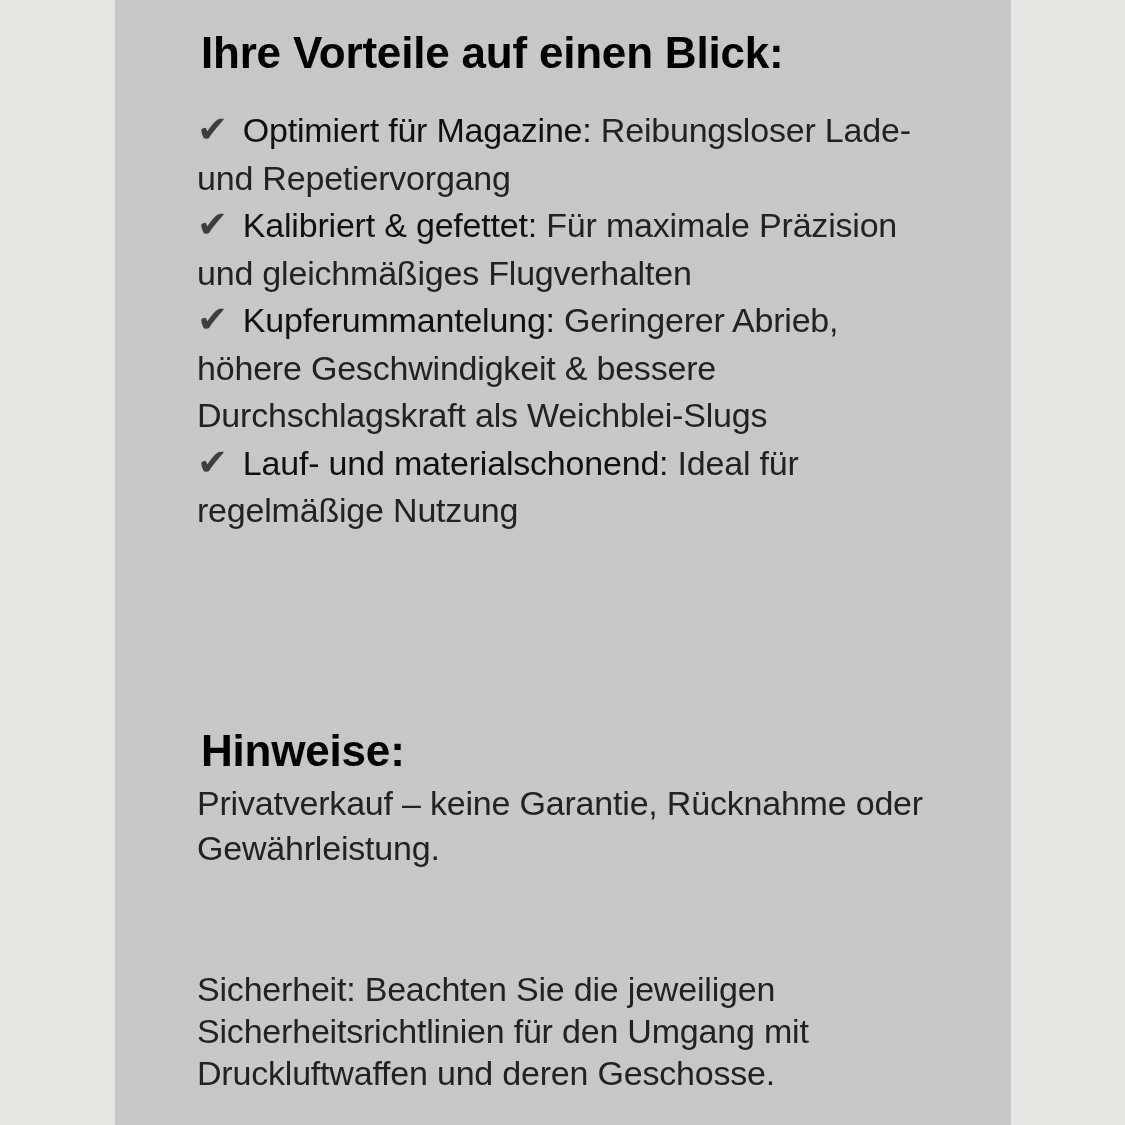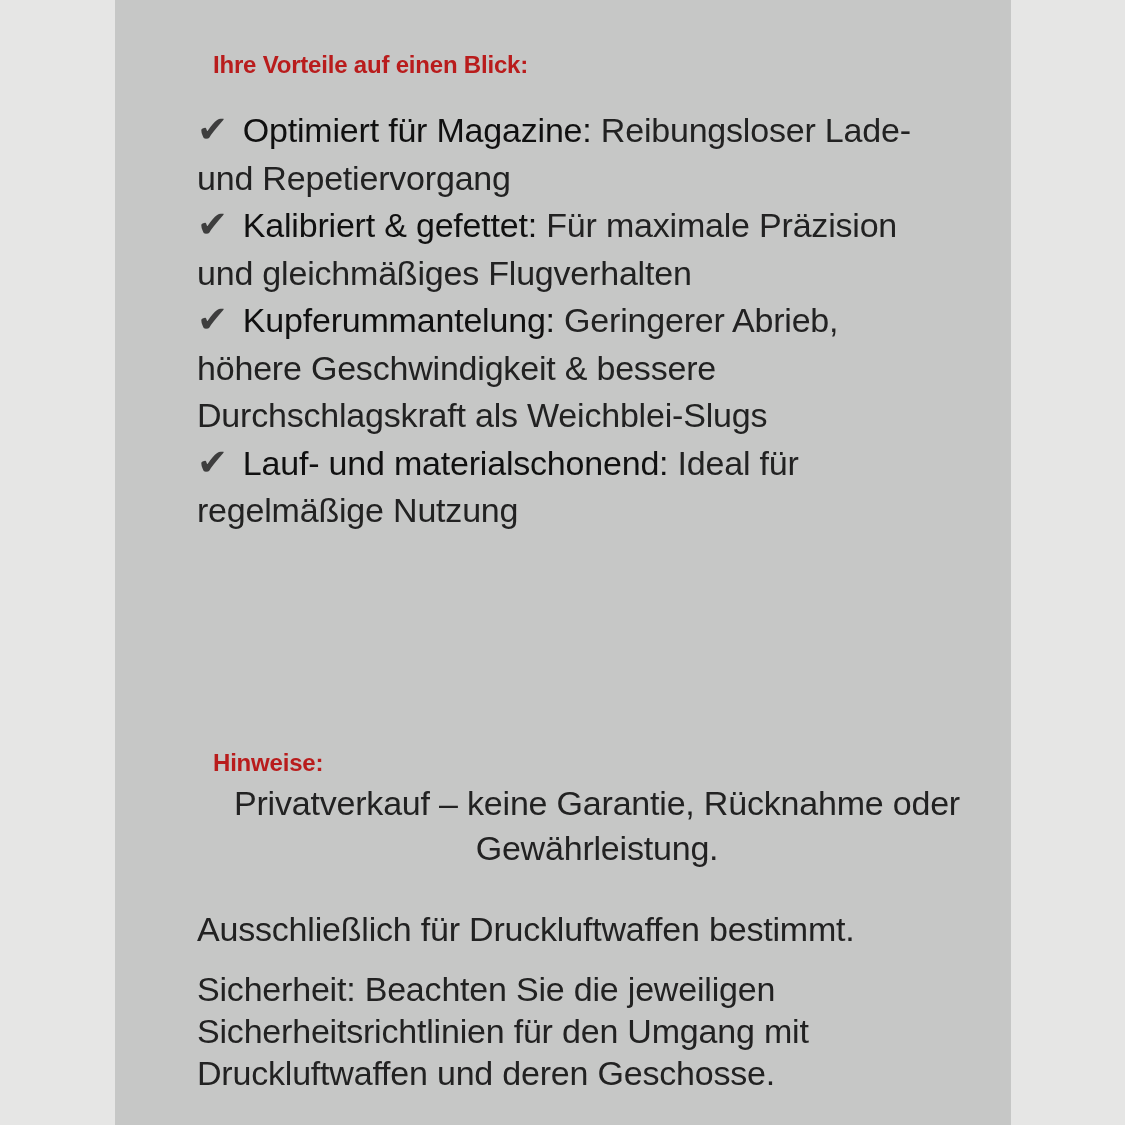--- a/index.html
+++ b/index.html
@@ -46,10 +46,10 @@
     color: #222222;
   }
   .block h2 {
-    margin: 16px;
-    font-size: 24px;
+    margin: 4px;
+    font-size: 44px;
     font-weight: 700;
-    color: #b91c1c;
+    color: #000000;
   }
 
   #b-heading  { top: 25px;  line-height: 47px; }

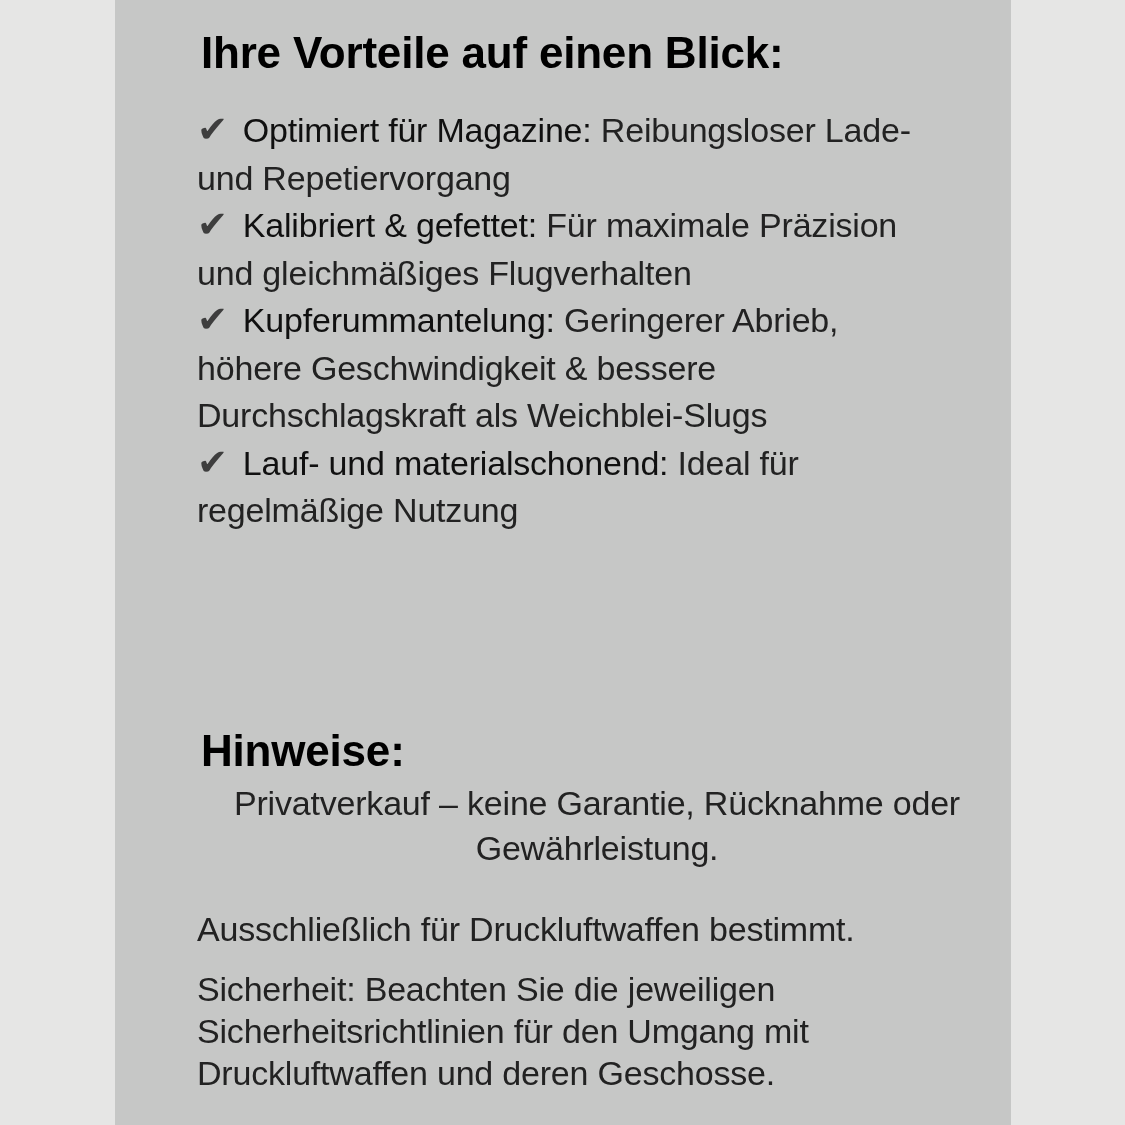--- a/index.html
+++ b/index.html
@@ -56,7 +56,7 @@
   #b-benefits { top: 107px; line-height: 47.5px; }
   #b-shipping { top: 567px; line-height: 47px; }
   #b-notes-h  { top: 724px; line-height: 46px; }
-  #b-note1    { top: 781px; line-height: 45px; text-align: center; }
+  #b-note1    { top: 781px; line-height: 45px; }
   #b-note2    { top: 907px; line-height: 45px; }
   #b-note3    { top: 968px; line-height: 42px; }
 

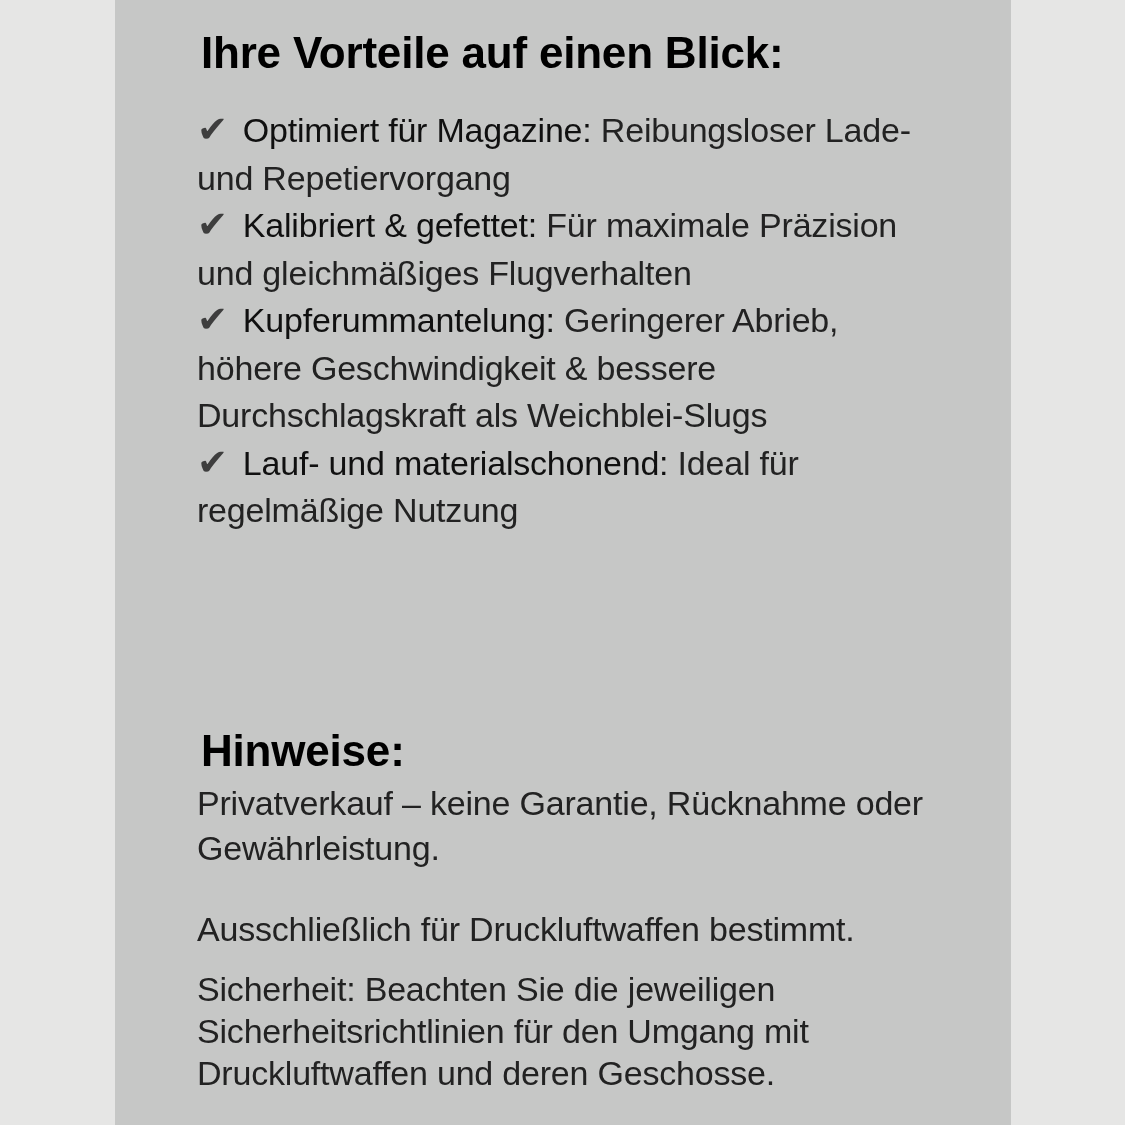--- a/index.html
+++ b/index.html
@@ -110,9 +110,6 @@
 Gewährleistung.</p>
     </div>
 
-    <div class="block" id="b-note2">
-      <p class="note pre">Ausschließlich für Druckluftwaffen bestimmt.</p>
-    </div>
 
     <div class="block" id="b-note3">
       <p class="note pre">Sicherheit: Beachten Sie die jeweiligen

